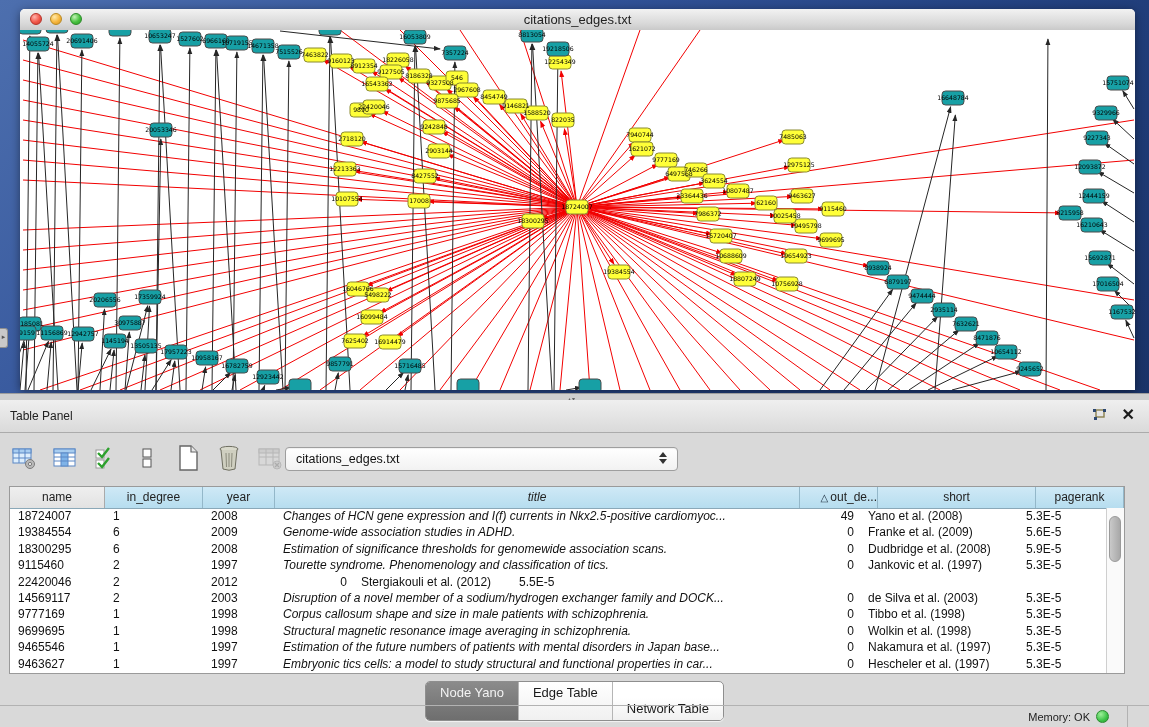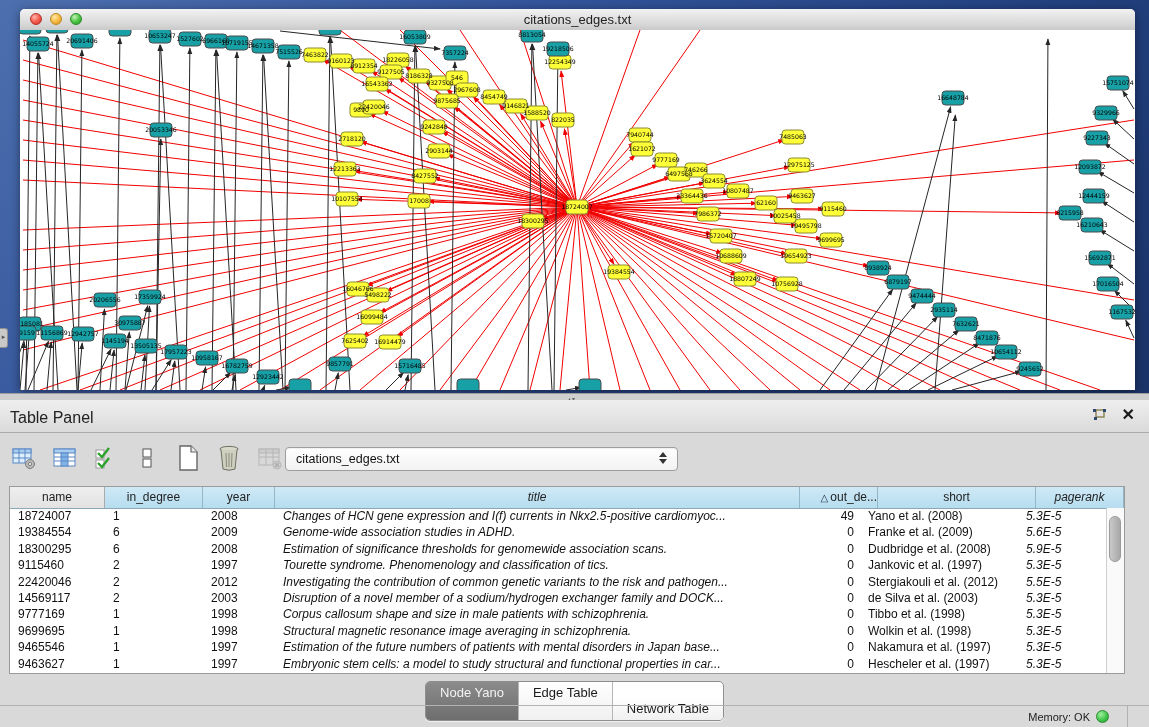--- a/index.html
+++ b/index.html
@@ -31,7 +31,7 @@
   
   .table-panel{position:absolute;left:0;top:400px;width:1149px;height:327px;background:#d9d9d9;}
   .panel-header{position:absolute;left:0;top:0;width:100%;height:33px;background:linear-gradient(#efefef,#dadada);border-bottom:1px solid #ababab;box-sizing:border-box;}
-  .panel-title{position:absolute;left:10px;top:9px;font-size:16px;color:#222;}
+  .panel-title{position:absolute;left:10px;top:9px;font-size:12px;color:#222;}
   .panel-hdr-icons{position:absolute;right:14px;top:7px;display:flex;gap:14px;align-items:center;}
   .float-ico svg{display:block;}
   .close-x{font-size:16px;font-weight:bold;color:#1a1a1a;line-height:16px;}

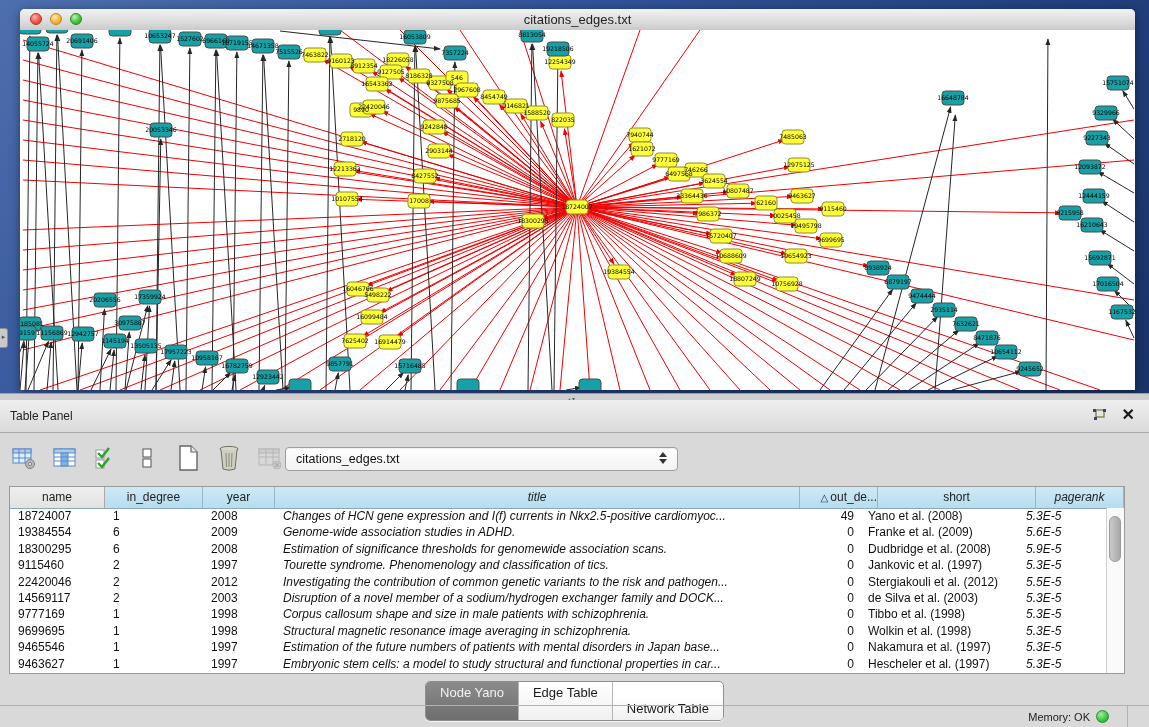--- a/index.html
+++ b/index.html
@@ -61,7 +61,7 @@
   .col-title{flex:1;min-width:0;font-style:italic;}
   .col-out_degree{width:78px;text-align:right;}
   .col-short{width:158px;}
-  .col-pagerank{width:88px;font-style:italic;}
+  .col-pagerank{width:88px;}
   .vscroll{position:absolute;right:0;top:21px;width:18px;bottom:0;background:#fafafa;border-left:1px solid #cfcfcf;box-sizing:border-box;}
   .vthumb{position:absolute;left:2px;top:8px;width:12px;height:46px;border-radius:7px;background:linear-gradient(90deg,#c9c9c9,#a8a8a8);border:1px solid #9a9a9a;box-sizing:border-box;}
 

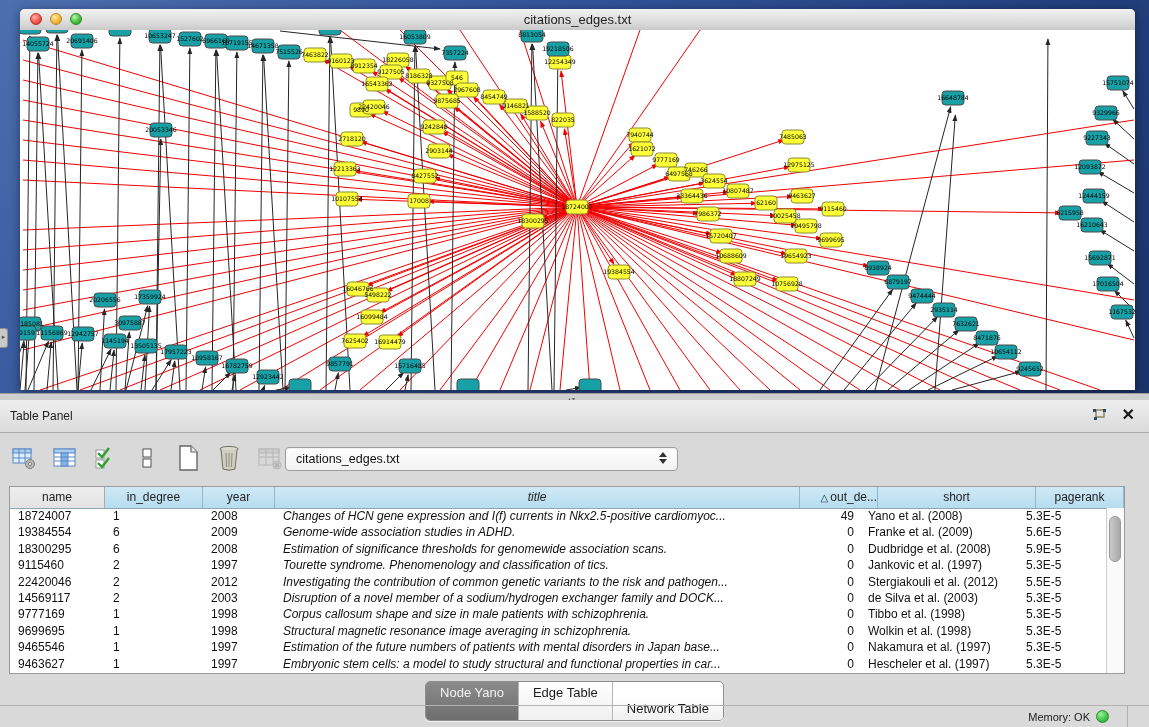--- a/index.html
+++ b/index.html
@@ -646,7 +646,6 @@
             <div class="td col-name">22420046</div>
             <div class="td col-in_degree">2</div>
             <div class="td col-year">2012</div>
-            <div class="td col-title">Investigating the contribution of common genetic variants to the risk and pathogen...</div>
             <div class="td col-out_degree">0</div>
             <div class="td col-short">Stergiakouli et al. (2012)</div>
             <div class="td col-pagerank">5.5E-5</div>

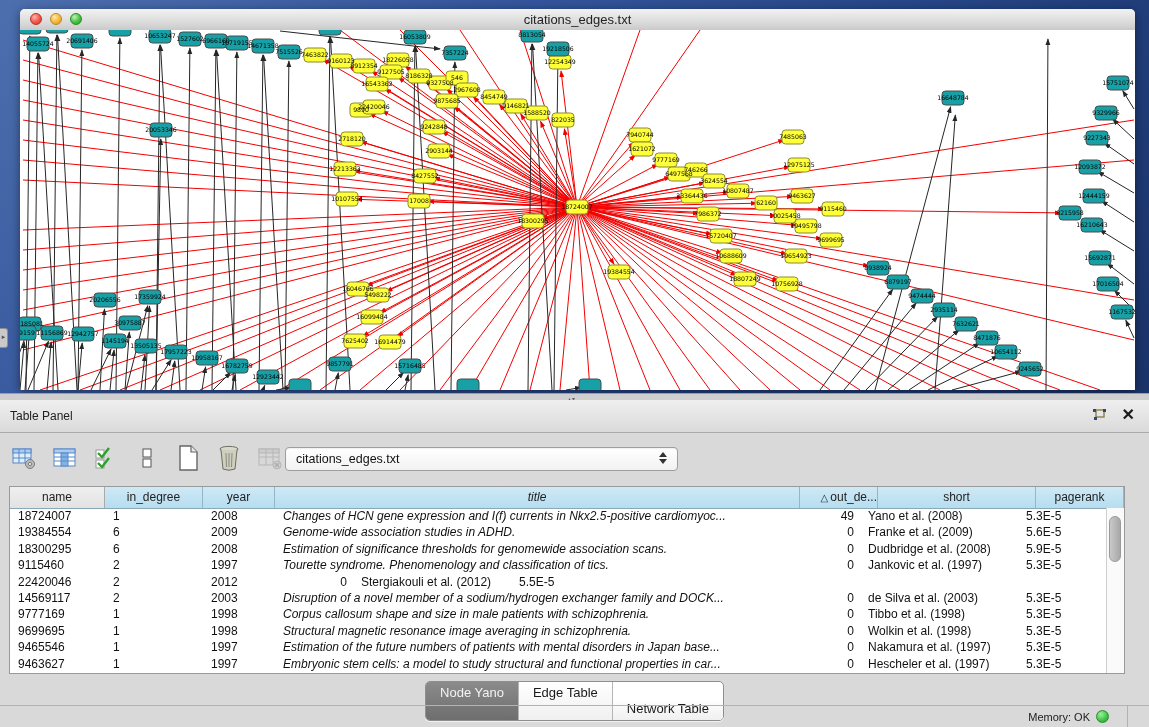--- a/index.html
+++ b/index.html
@@ -690,7 +690,7 @@
             <div class="td col-name">9463627</div>
             <div class="td col-in_degree">1</div>
             <div class="td col-year">1997</div>
-            <div class="td col-title">Embryonic stem cells: a model to study structural and functional properties in car...</div>
+            <div class="td col-title">Embryonic tics cells: a model to study structural and functional properties in car...</div>
             <div class="td col-out_degree">0</div>
             <div class="td col-short">Hescheler et al. (1997)</div>
             <div class="td col-pagerank">5.3E-5</div>

